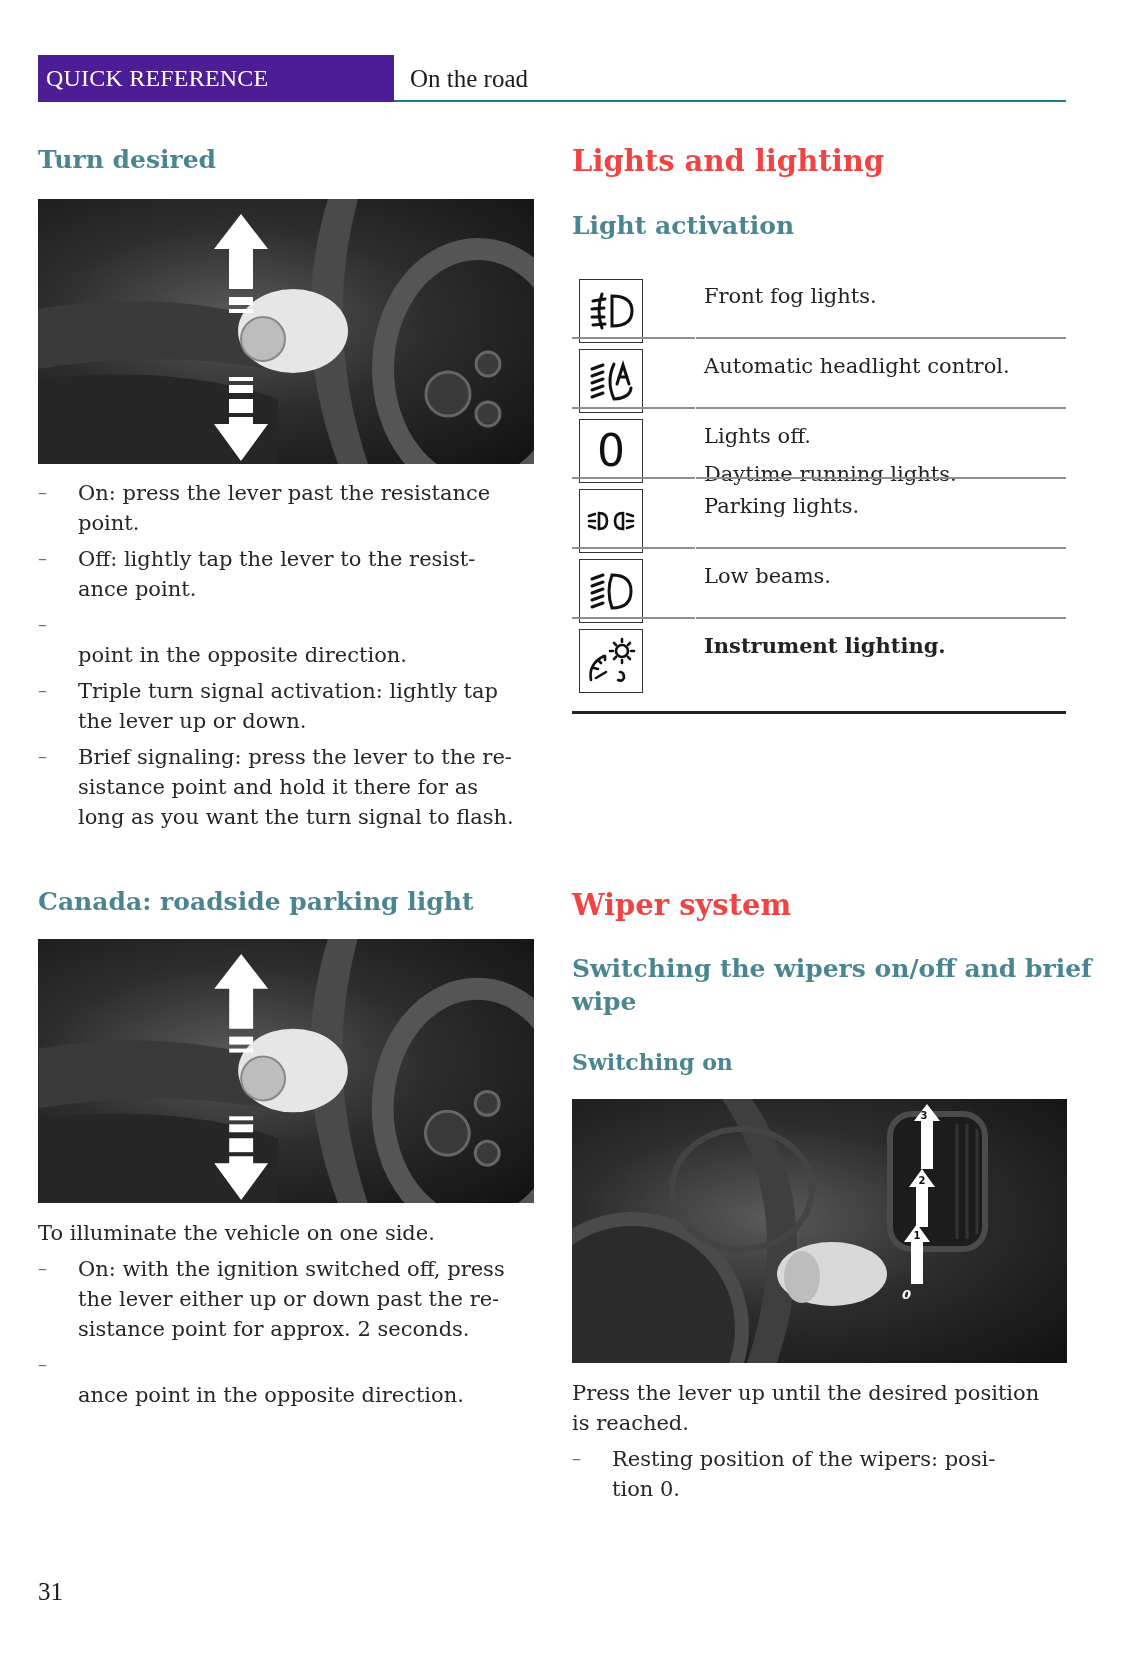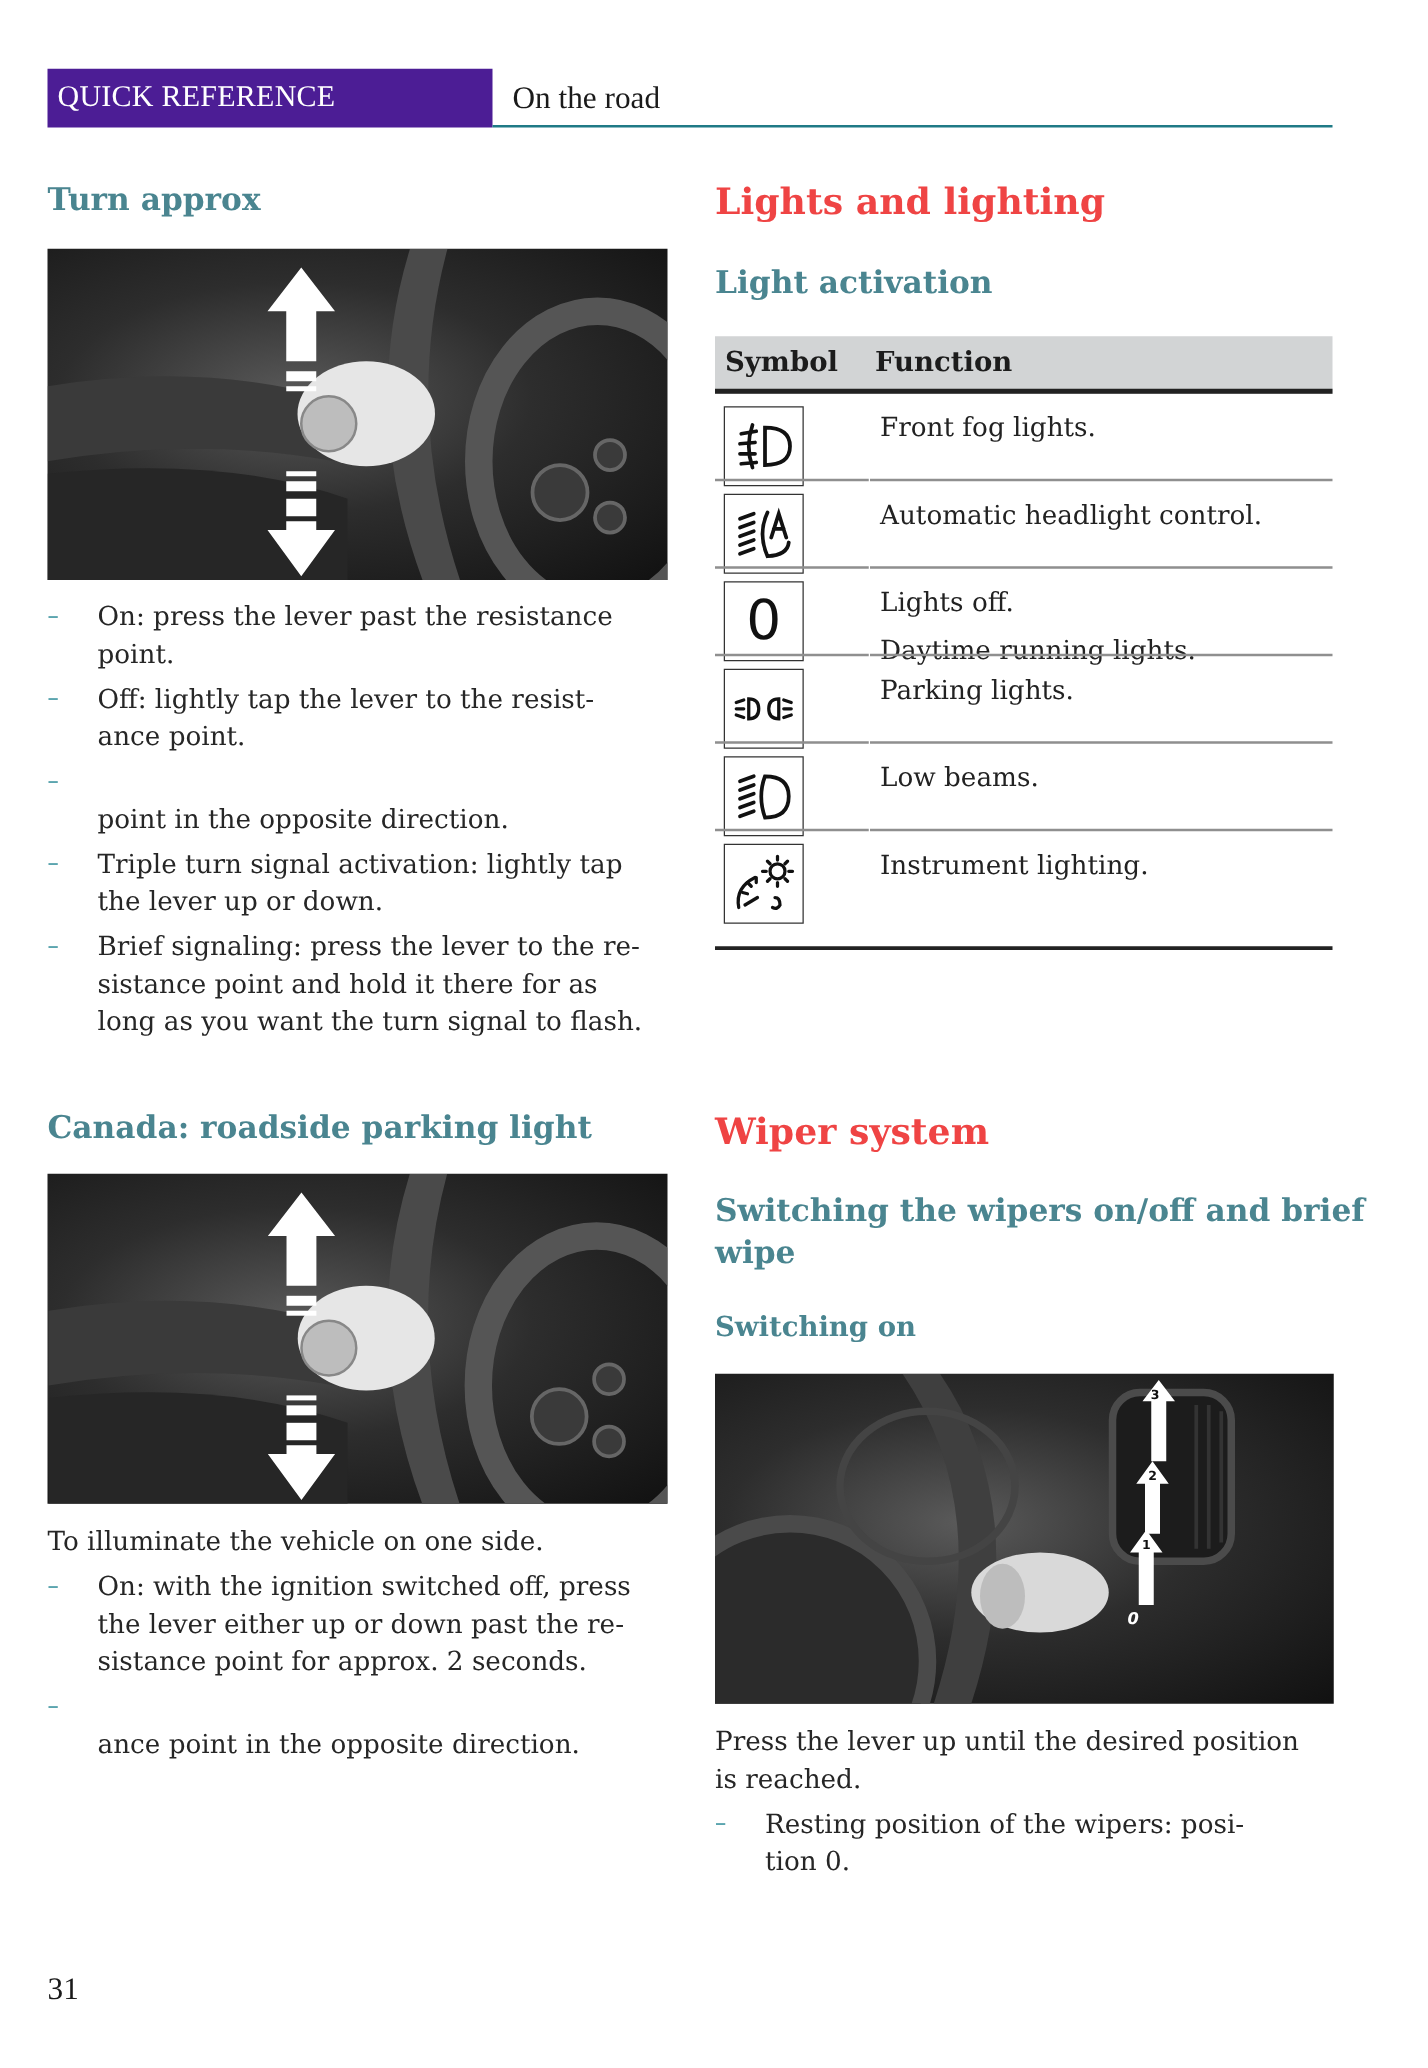--- a/index.html
+++ b/index.html
@@ -70,7 +70,7 @@
 <div class="abs hdr-section">On the road</div>
 <div class="abs hdr-rule"></div>
 
-<div class="abs h-sub" style="left:38px; top:145px; font-size:25px;">Turn approx</div>
+<div class="abs h-sub" style="left:38px; top:145px; font-size:25px;">Turn desired</div>
 
 <div class="abs illus" style="left:38px; top:199px; width:496px; height:265px;">
   <svg width="496" height="265" viewBox="0 0 496 265">

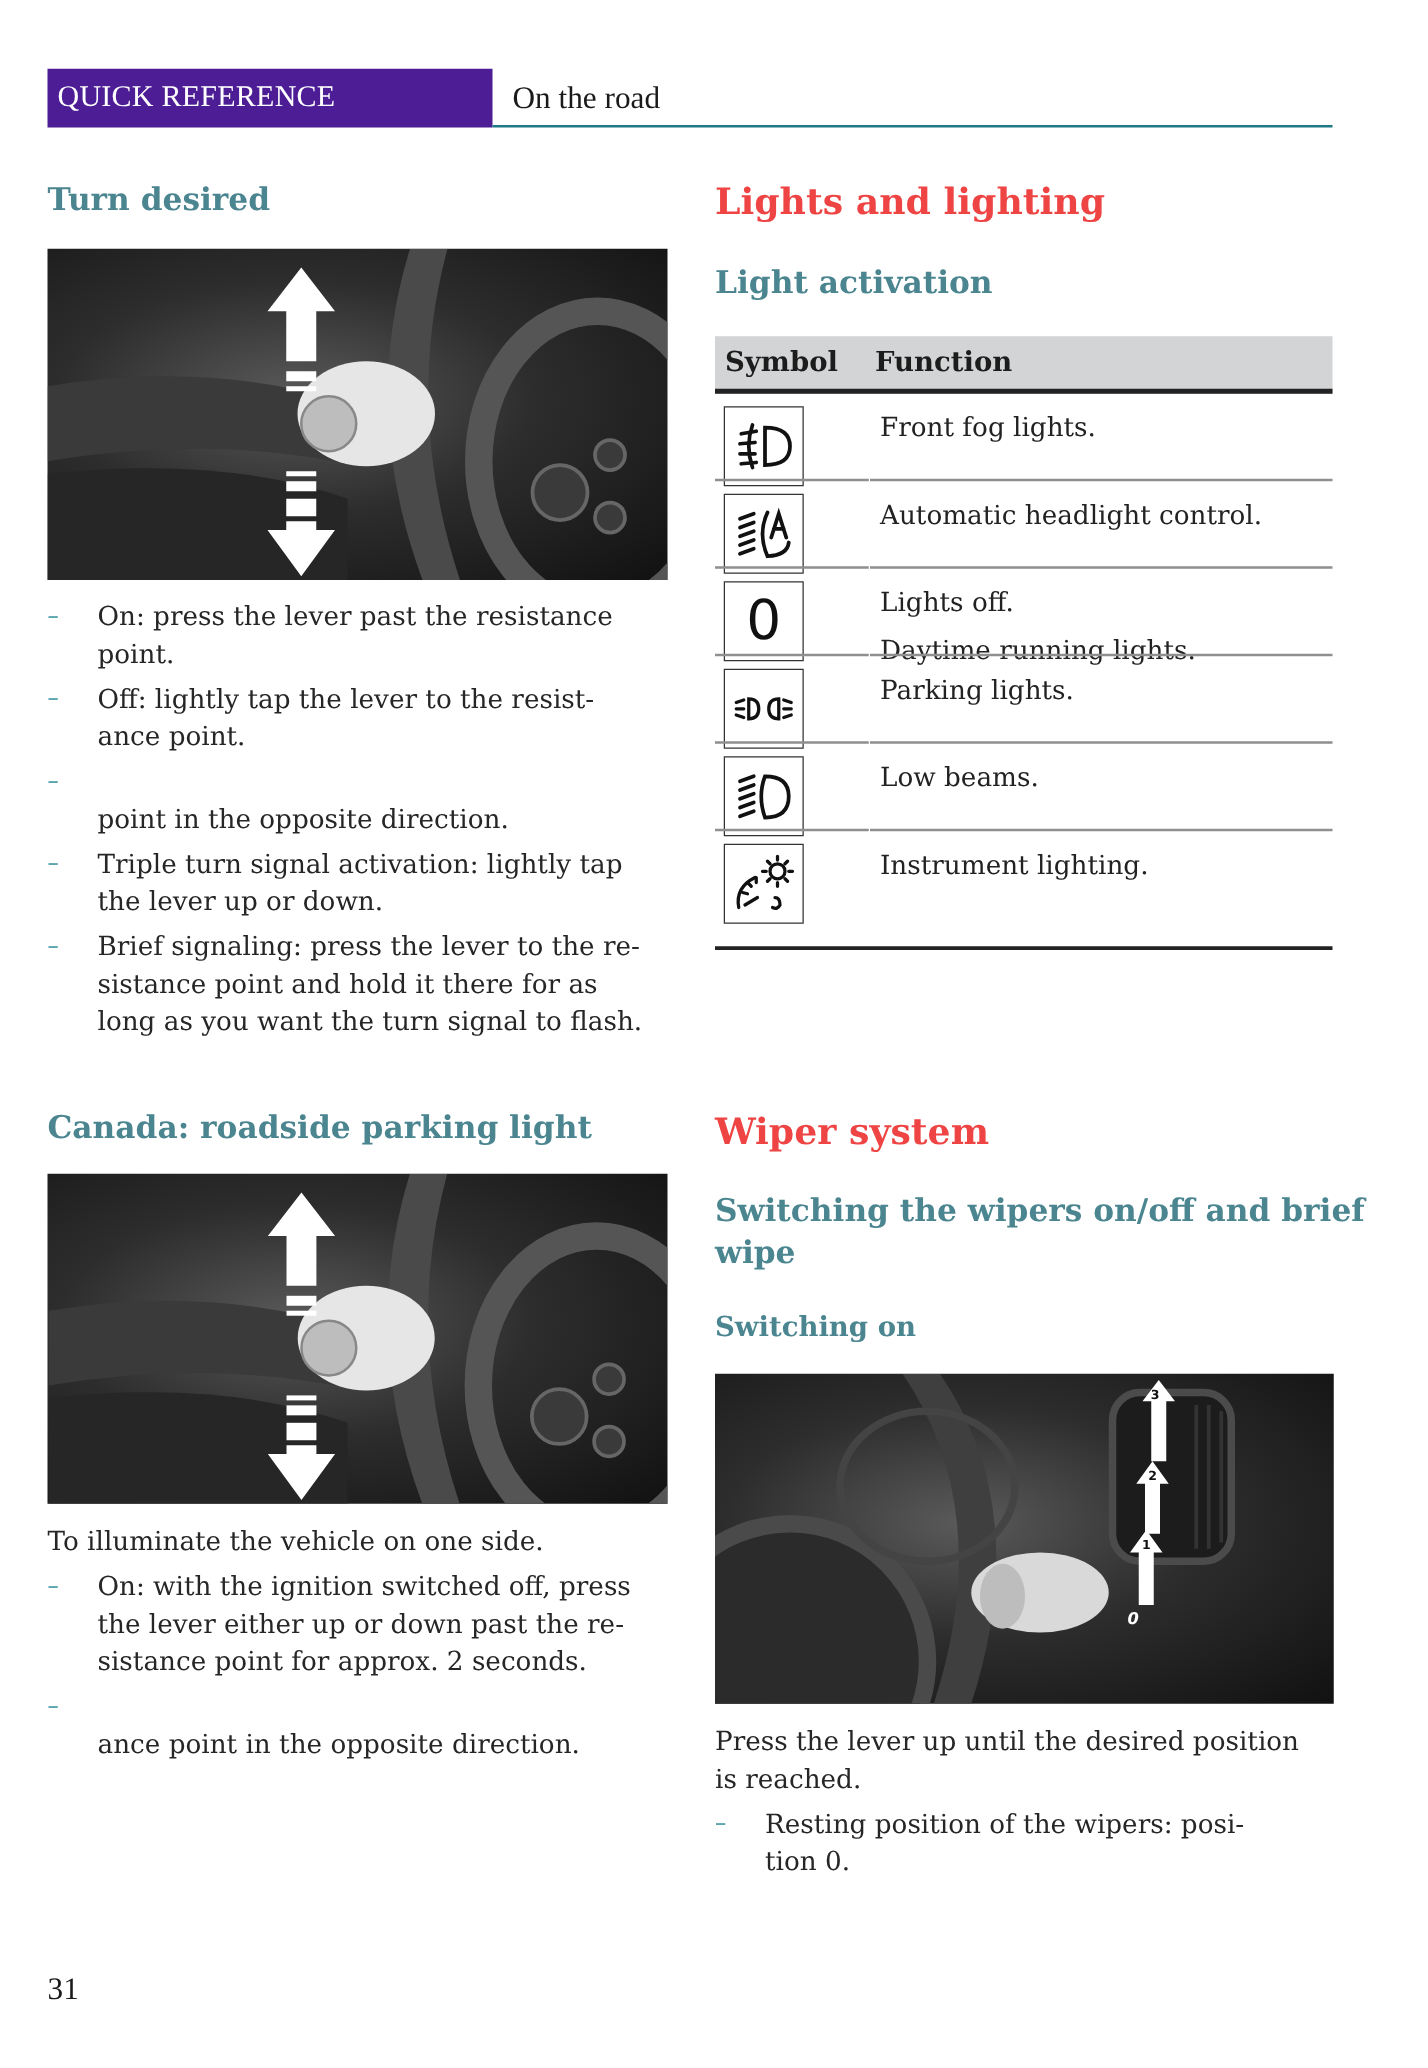--- a/index.html
+++ b/index.html
@@ -138,10 +138,6 @@
 <div class="abs h-sub" style="left:572px; top:211px; font-size:25px;">Light activation</div>
 
 <div class="abs tbl">
-  <div class="tbl-head">
-    <div class="c1">Symbol</div>
-    <div>Function</div>
-  </div>
 
   <div class="tbl-row">
     <div class="sym">

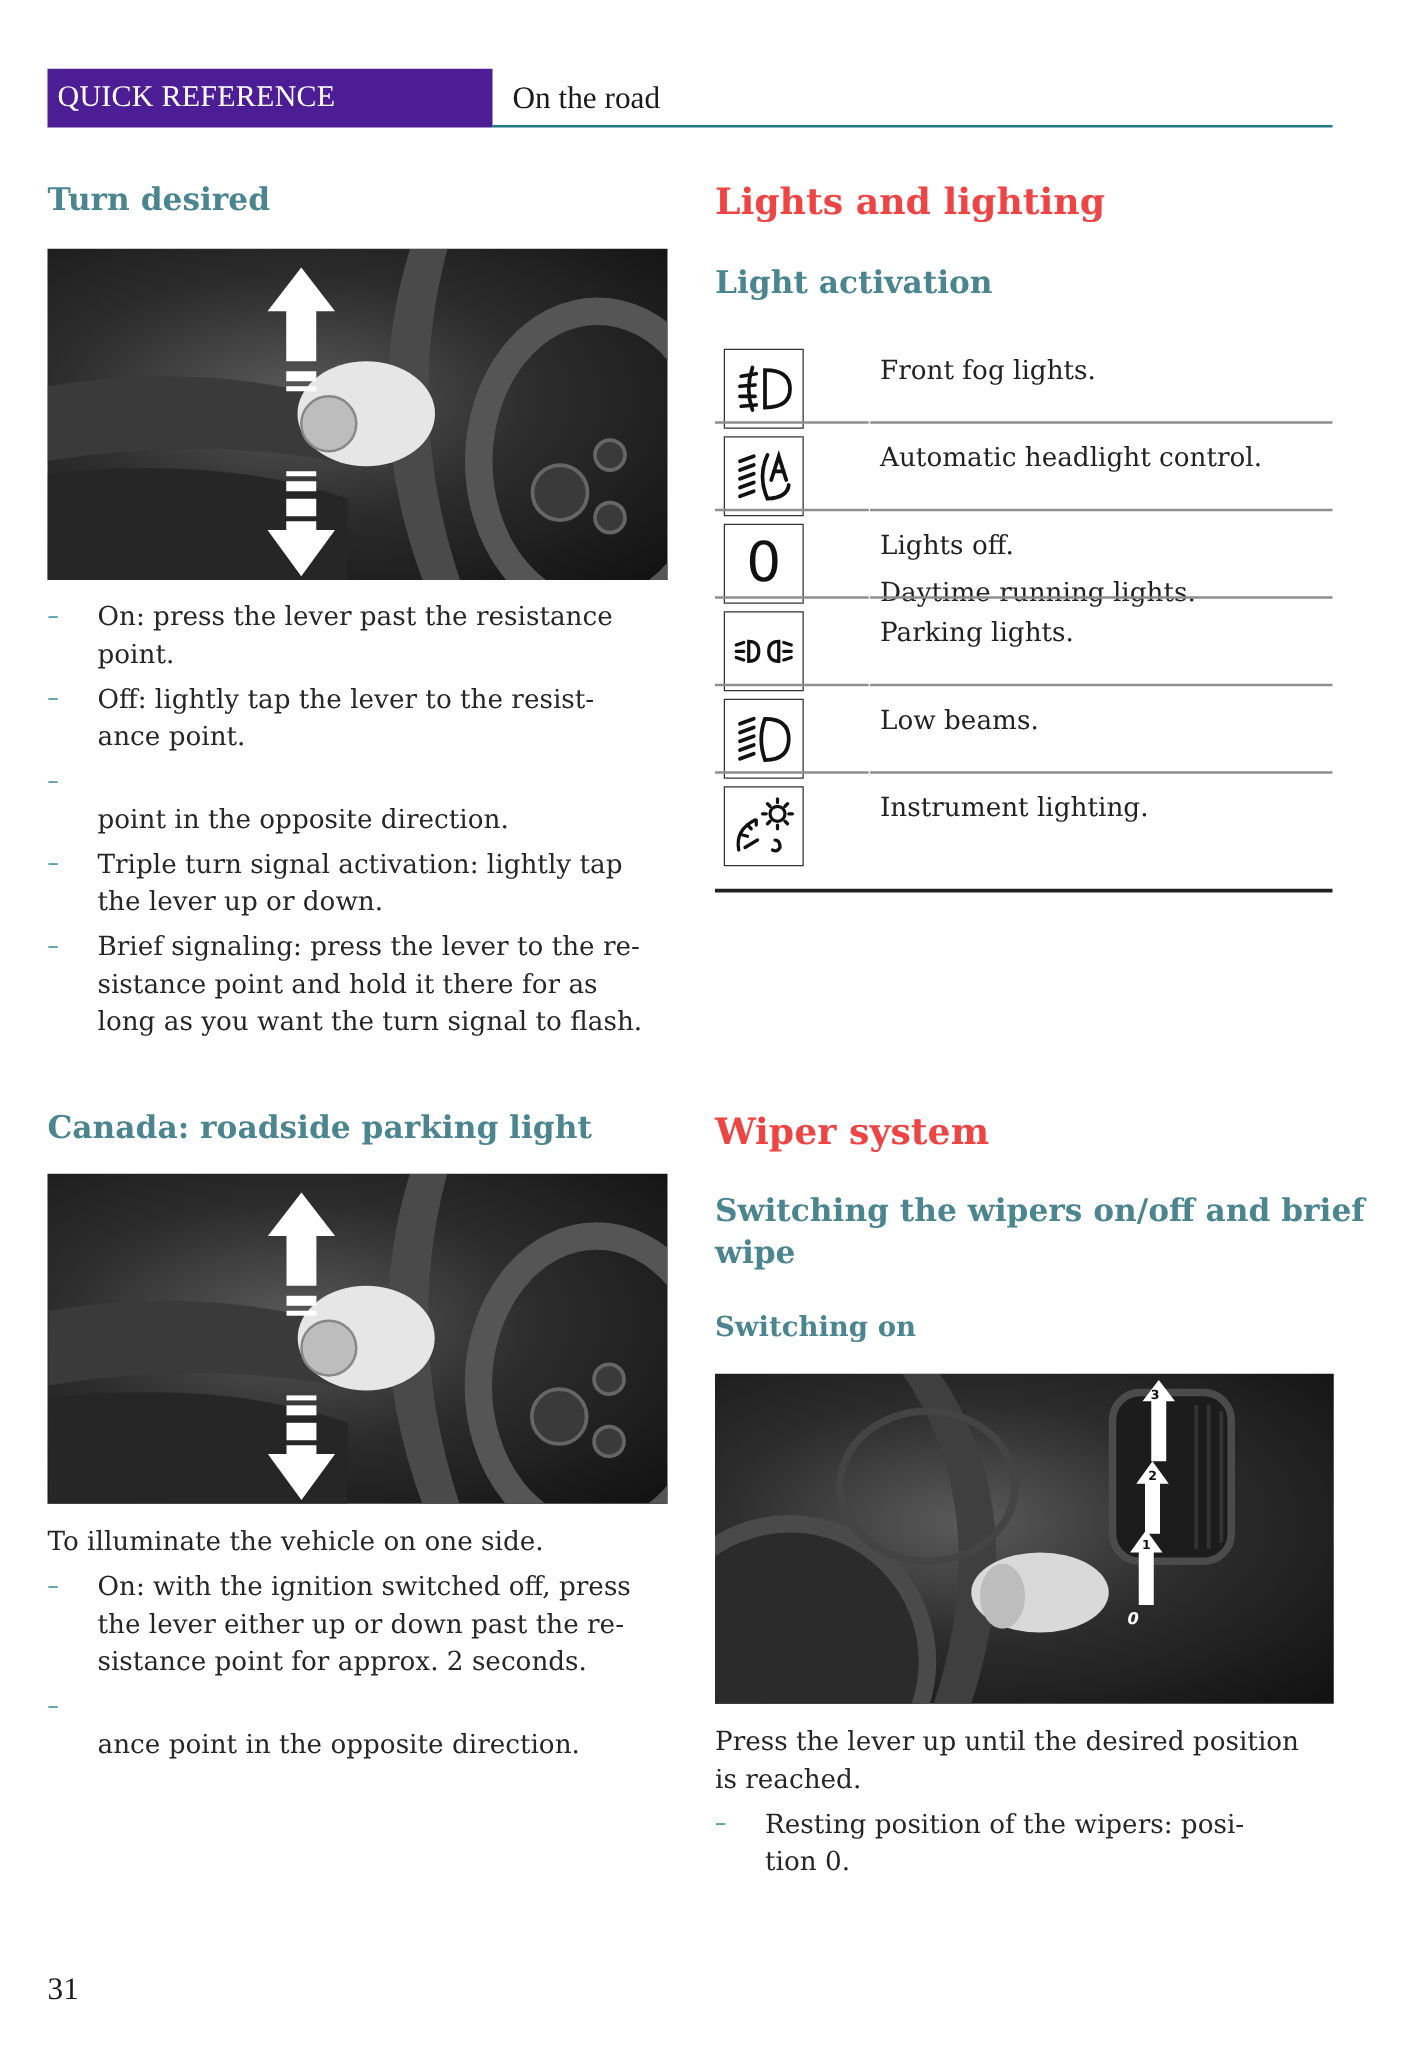--- a/index.html
+++ b/index.html
@@ -229,7 +229,7 @@
       <div class="sep-r"></div>
   </div>
 
-  <div class="tbl-row" style="height:88px;">
+  <div class="tbl-row" style="height:88px;font-weight:bold;">
     <div class="sym">
         <div class="icon-box">
       <svg width="54" height="54" viewBox="0 0 54 54">

